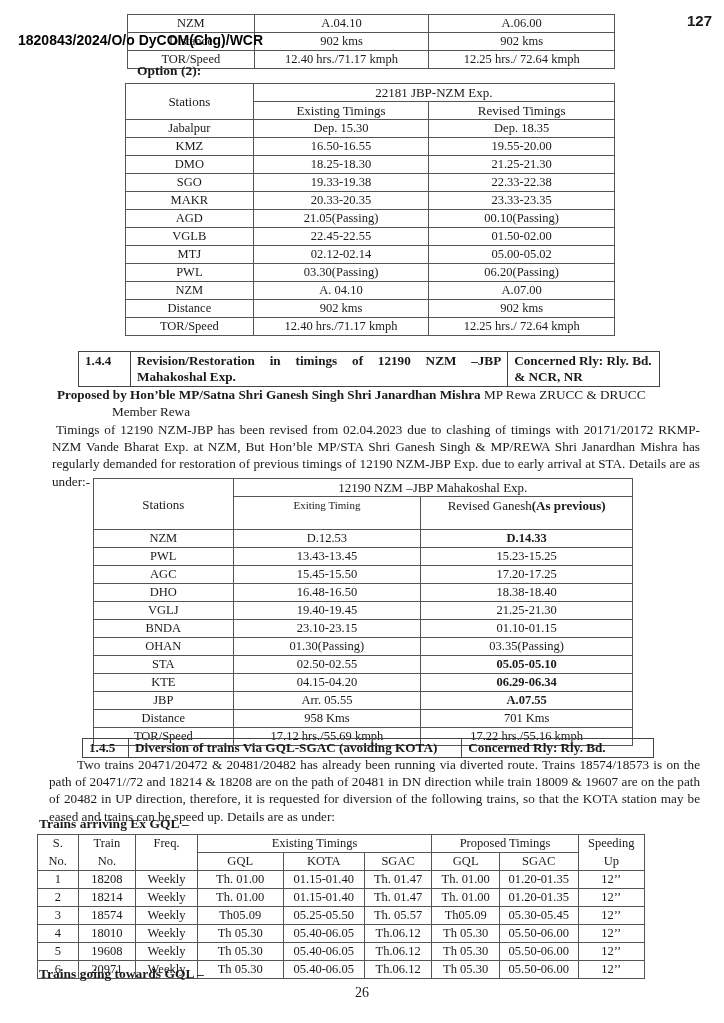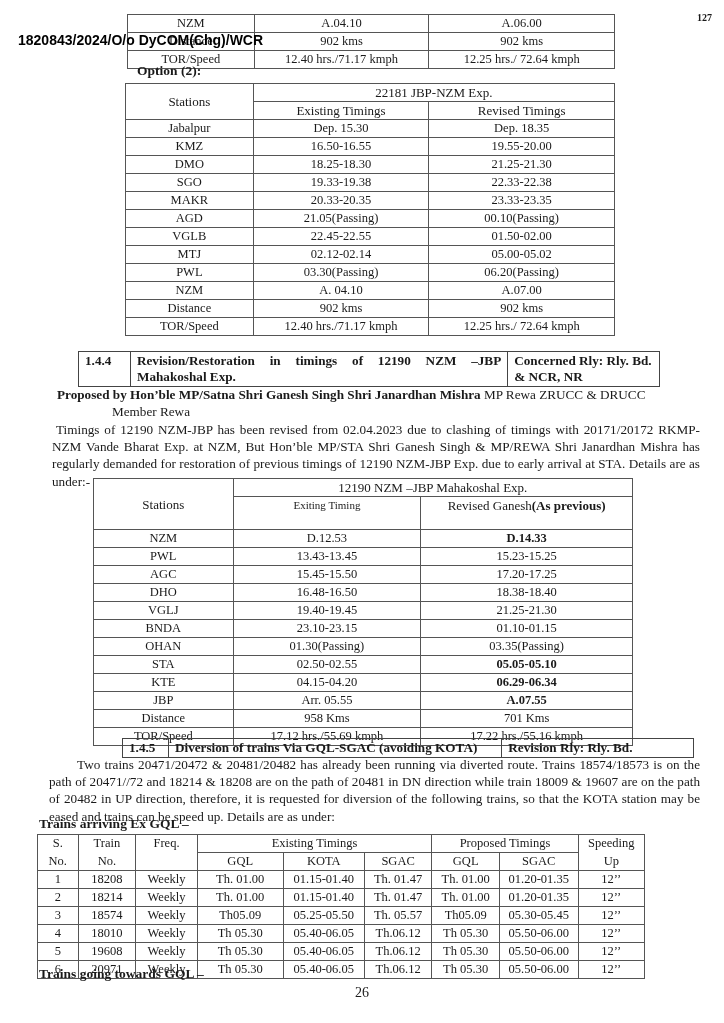--- a/index.html
+++ b/index.html
@@ -10,7 +10,7 @@
   td, th { border:1px solid #555; text-align:center; padding:0; font-weight:normal; font-size:12.5px; line-height:17px; white-space:nowrap; }
   .b { font-weight:bold; }
   .watermark { font-family:"Liberation Sans","DejaVu Sans",sans-serif; font-weight:bold; font-size:14px; color:#000000; left:18px; top:32px; z-index:3; }
-  .pageno-top { font-family:Liberation Serif, serif; font-weight:bold; font-size:10px; right:12px; top:12px; }
+  .pageno-top { font-family:Liberation Sans, sans-serif; font-weight:bold; font-size:15px; right:12px; top:12px; }
   .pageno-bottom { left:0; width:724px; text-align:center; top:985px; font-size:14px; }
   .para { font-size:13.2px; line-height:17.2px; text-align:justify;margin-left:12px; }
   .hdr-table td { text-align:left; font-weight:bold; padding:1px 6px; font-size:13.2px; line-height:16px; white-space:normal; border:1px solid #444; }

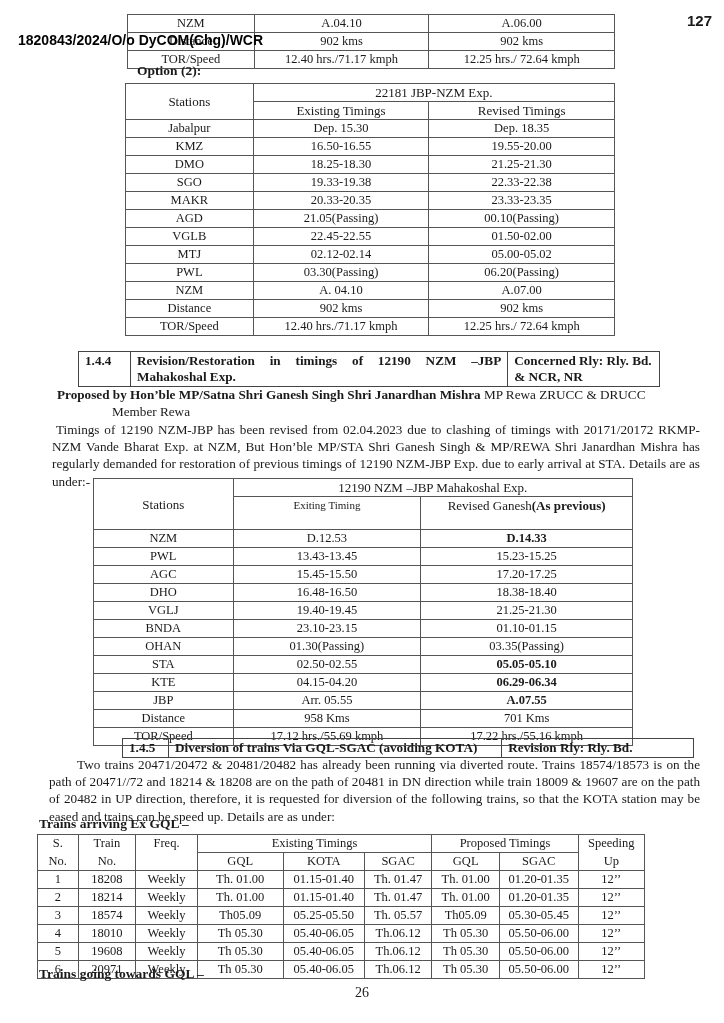--- a/index.html
+++ b/index.html
@@ -233,7 +233,7 @@
     </tbody>
 </table>
 
-<table class="abs hdr-table" style="left:82px; top:738px; width:572px;margin-left:40px;">
+<table class="abs hdr-table" style="left:82px; top:738px; width:572px;">
   <colgroup>
       <col style="width:46px">
       <col style="width:334px">

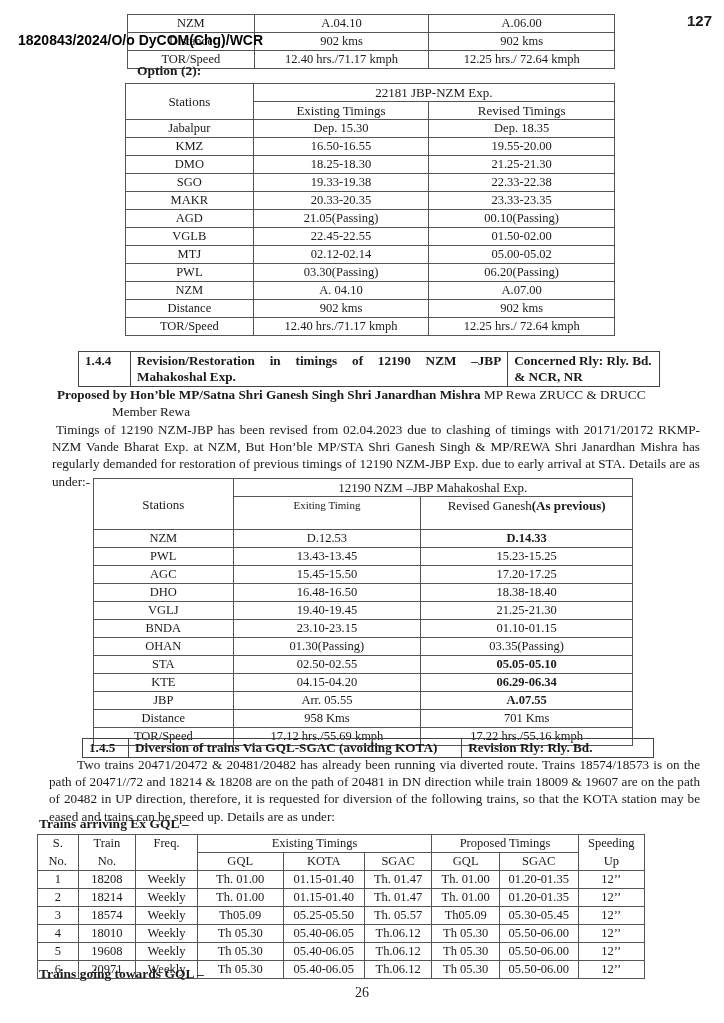--- a/index.html
+++ b/index.html
@@ -243,7 +243,7 @@
       <tr>
     <td>1.4.5</td>
     <td>Diversion of trains Via GQL-SGAC (avoiding KOTA)</td>
-    <td>Revision Rly: Rly. Bd.</td>
+    <td>Concerned Rly: Rly. Bd.</td>
   </tr>
 </tbody>
   </table>

